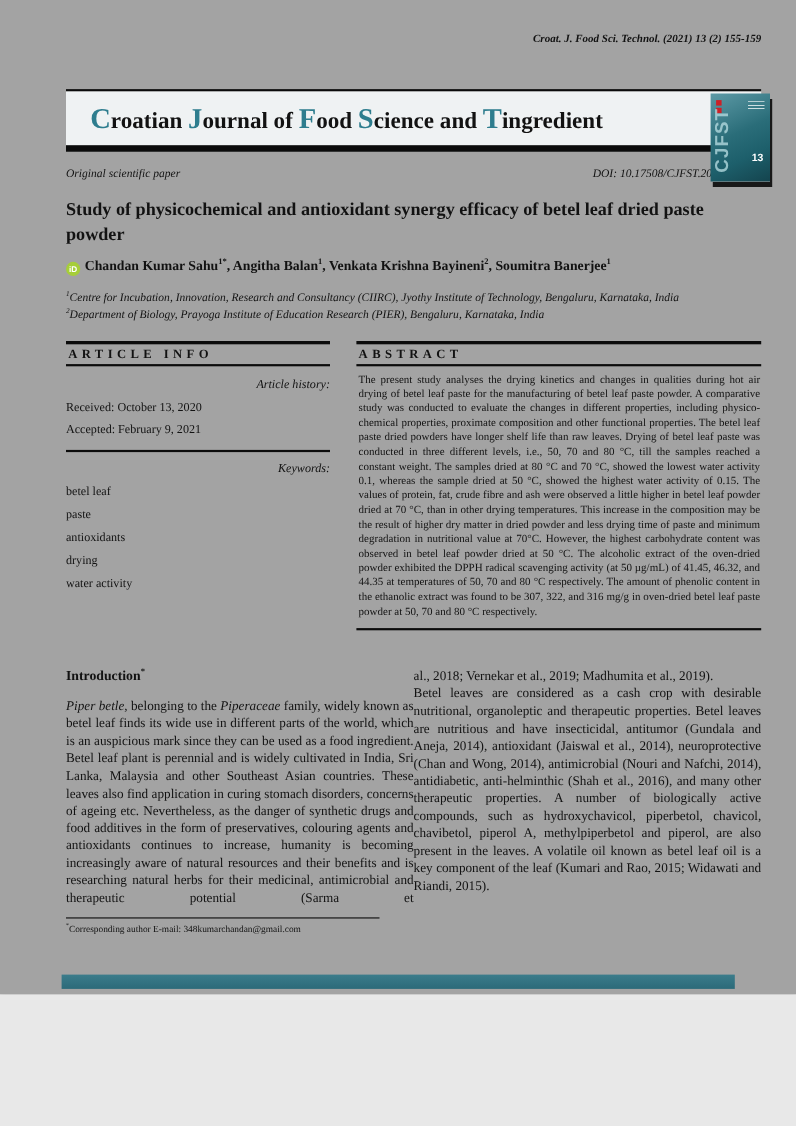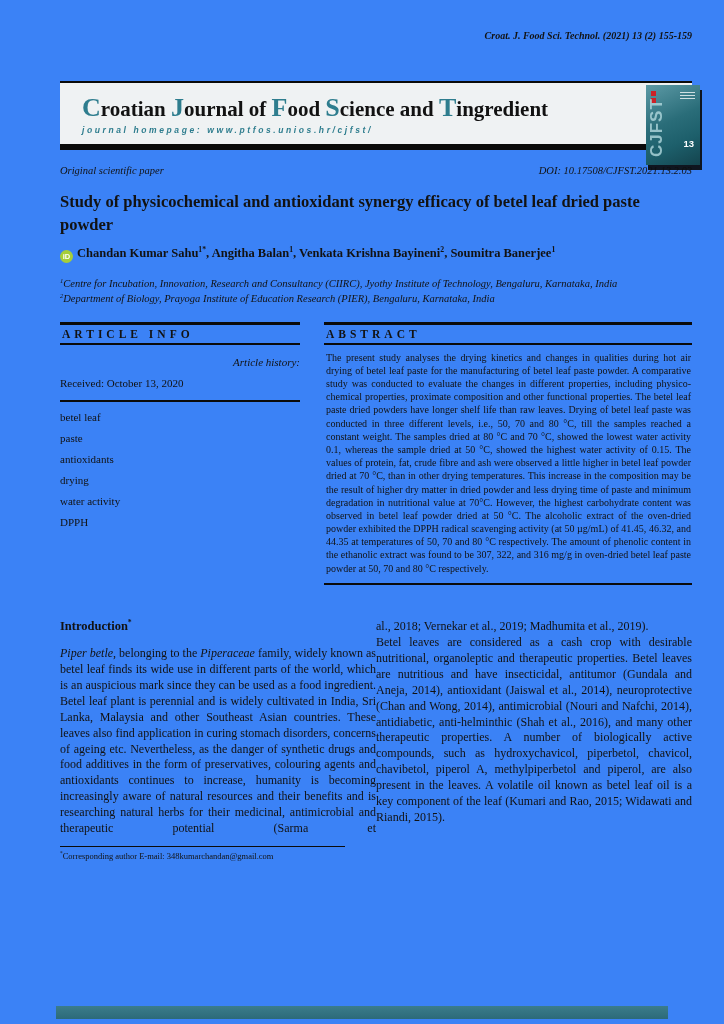--- a/index.html
+++ b/index.html
@@ -5,7 +5,7 @@
   * { margin:0; padding:0; box-sizing:border-box; }
   html,body { background:#e8e8e8; }
   .page {
-    position:relative; width:724px; height:1024px; background:#3b82f6;
+    position:relative; width:724px; height:904px; background:#a3a3a3;
     font-family:"Liberation Serif", serif; color:#121212; overflow:hidden;
     margin:0 auto; box-shadow:0 0 4px rgba(0,0,0,.3);
   }

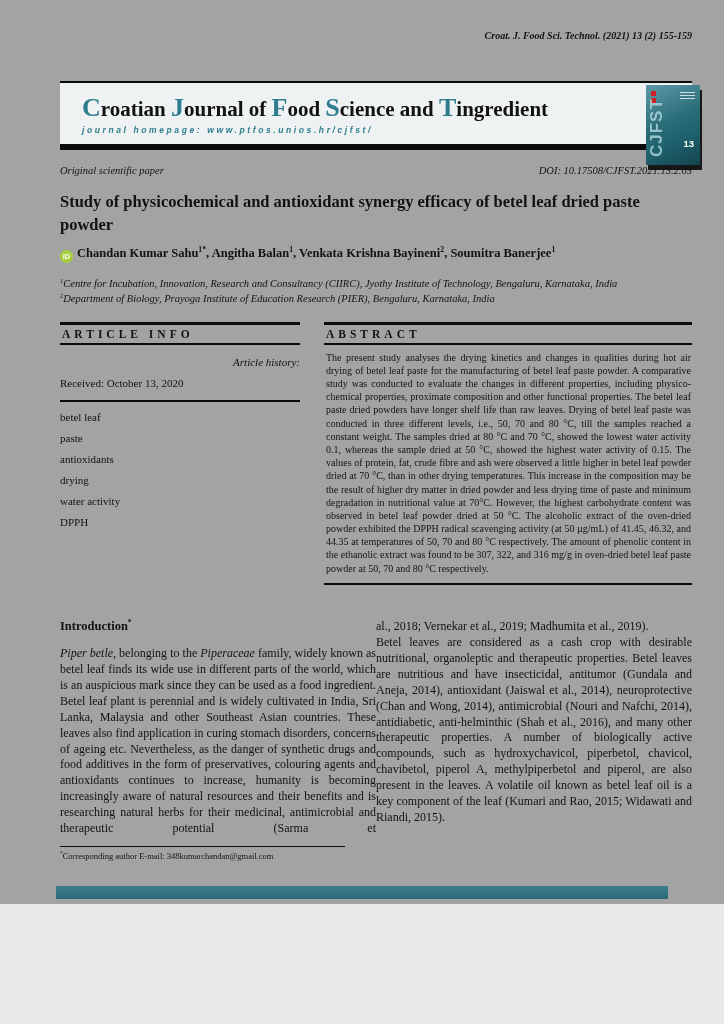--- a/index.html
+++ b/index.html
@@ -99,7 +99,6 @@
 
     <div class="banner">
       <div class="j-title"><span class="cap">C</span><span>roatian </span><span class="cap">J</span><span>ournal of </span><span class="cap">F</span><span>ood </span><span class="cap">S</span><span>cience and </span><span class="cap">T</span><span>ingredient</span></div>
-      <div class="homepage"><span>journal homepage: </span><span>www.ptfos.unios.hr/cjfst/</span></div>
       <div class="cover">
         <div class="cover-dots"></div>
         <div class="cover-lines"></div>

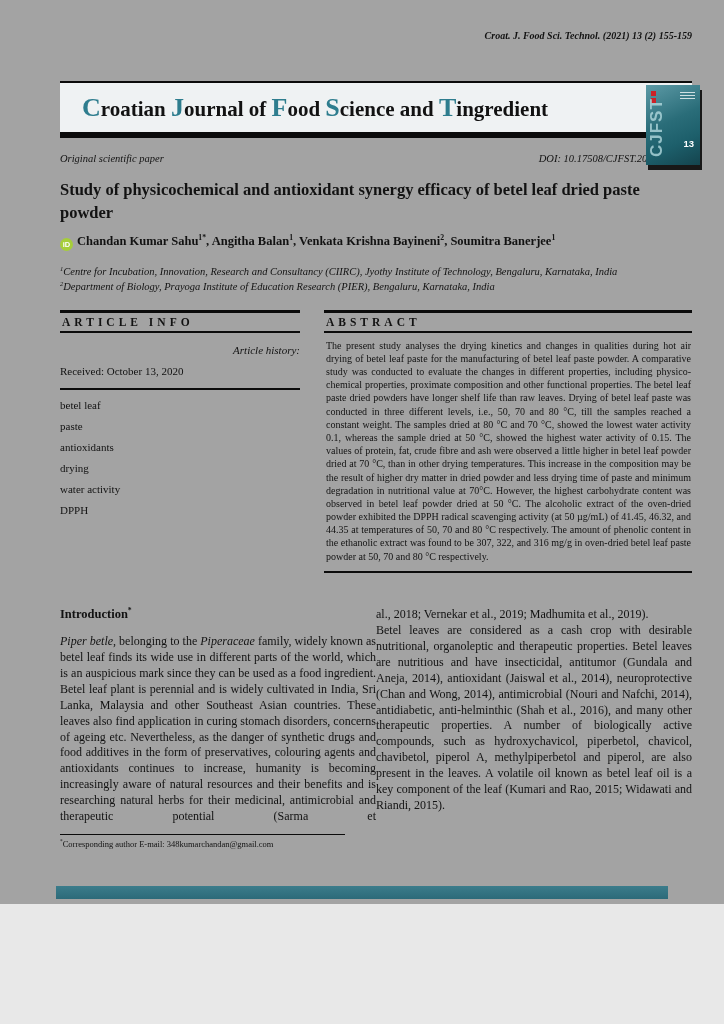--- a/index.html
+++ b/index.html
@@ -129,6 +129,7 @@
         <div class="info-body">
           <div class="hist-label">Article history:</div>
           <div>Received: October 13, 2020</div>
+          <div>Accepted: February 9, 2021</div>
           <div class="info-divider"></div>
           <div>betel leaf</div>
           <div>paste</div>

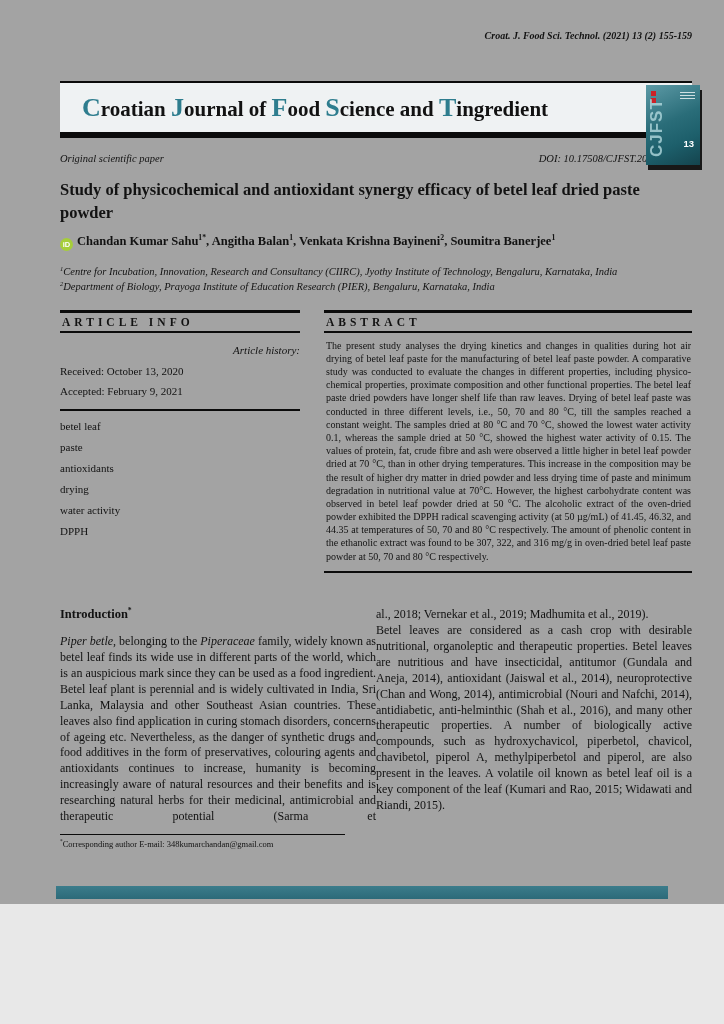--- a/index.html
+++ b/index.html
@@ -131,6 +131,7 @@
           <div>Received: October 13, 2020</div>
           <div>Accepted: February 9, 2021</div>
           <div class="info-divider"></div>
+          <div class="kw-label">Keywords:</div>
           <div>betel leaf</div>
           <div>paste</div>
           <div>antioxidants</div>

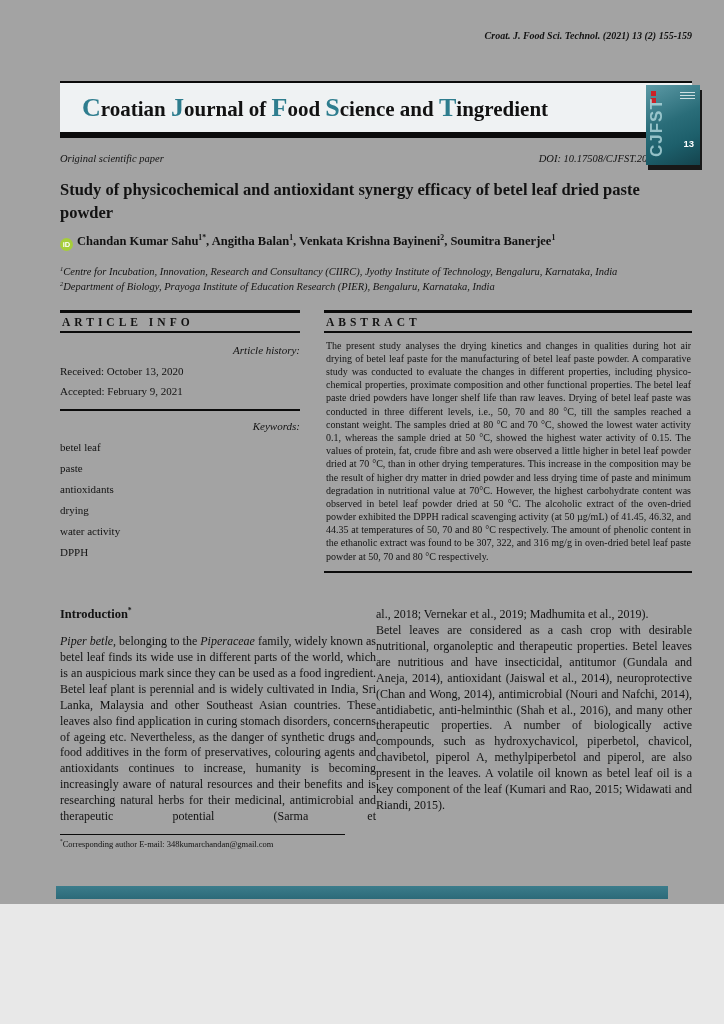--- a/index.html
+++ b/index.html
@@ -137,7 +137,6 @@
           <div>antioxidants</div>
           <div>drying</div>
           <div>water activity</div>
-          <div>DPPH</div>
         </div>
       </div>
       <div class="abs-col">

